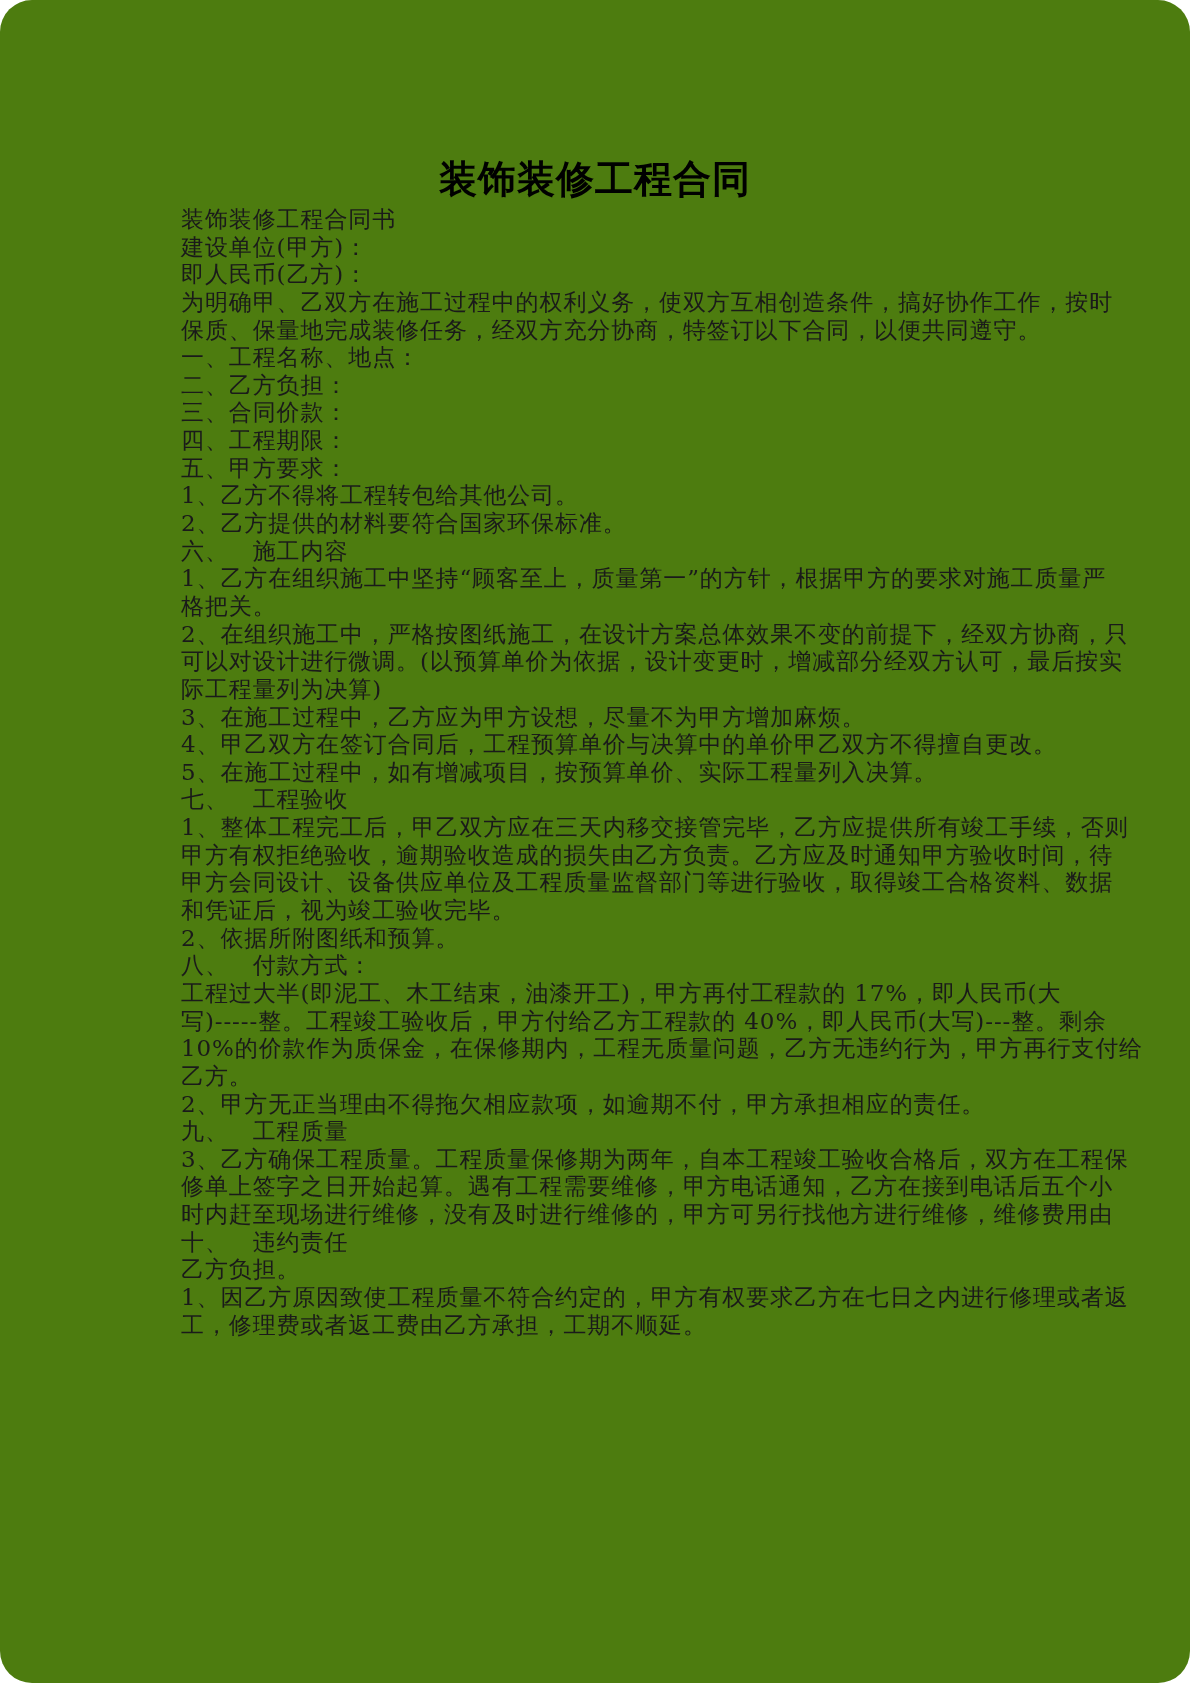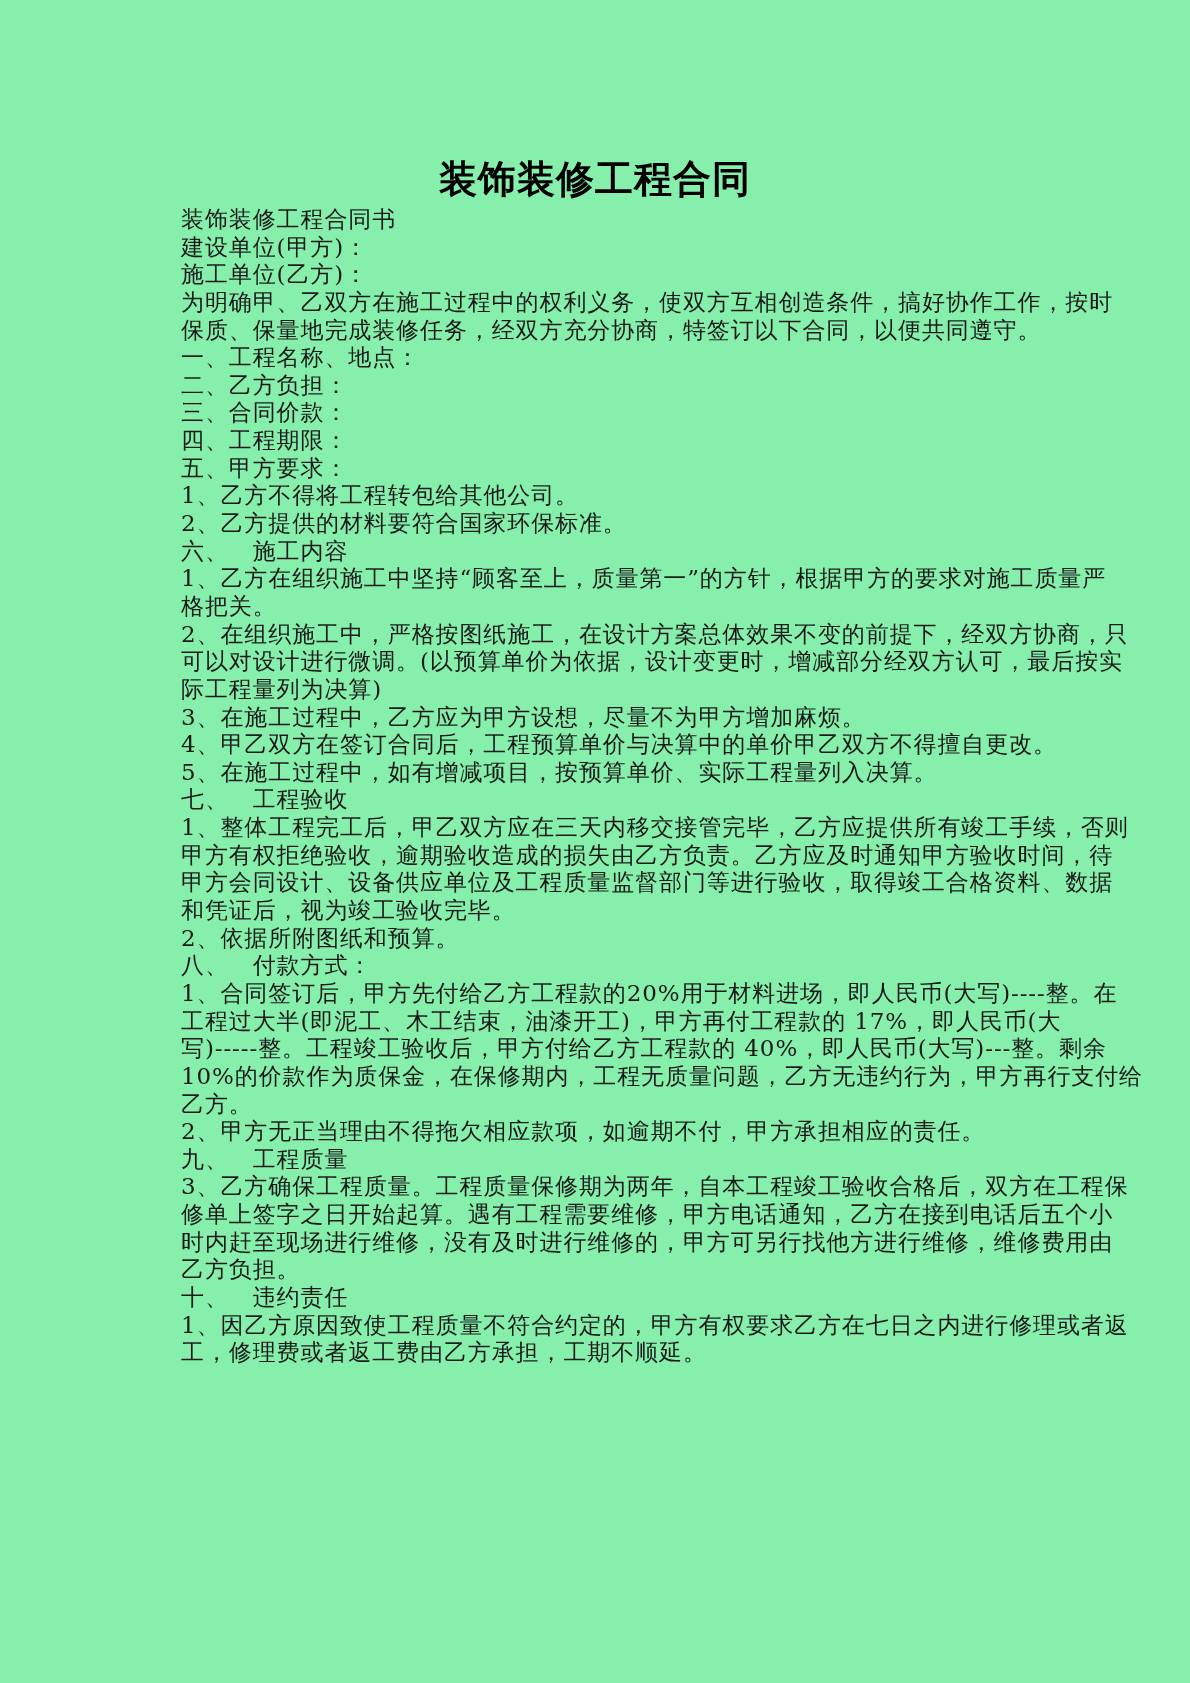--- a/index.html
+++ b/index.html
@@ -5,8 +5,8 @@
   html, body { margin: 0; padding: 0; background: #ffffff; }
   body { width: 1190px; height: 1683px; position: relative; overflow: hidden; }
   .page {
-    position: absolute; left: 0; top: 0; width: 1190px; height: 1683px; background: #86efac;
-    font-family: "DejaVu Serif", "Liberation Serif", serif; color: #1a1a1a;
+    position: absolute; left: 0; top: 0; width: 1190px; height: 1683px; background: #4d7c0f;
+    font-family: "DejaVu Serif", "Liberation Serif", serif; color: #1a1a1a; border-radius: 32px;
   }
   .title {
     position: absolute; left: 0; width: 1190px; top: 155px; text-align: center;

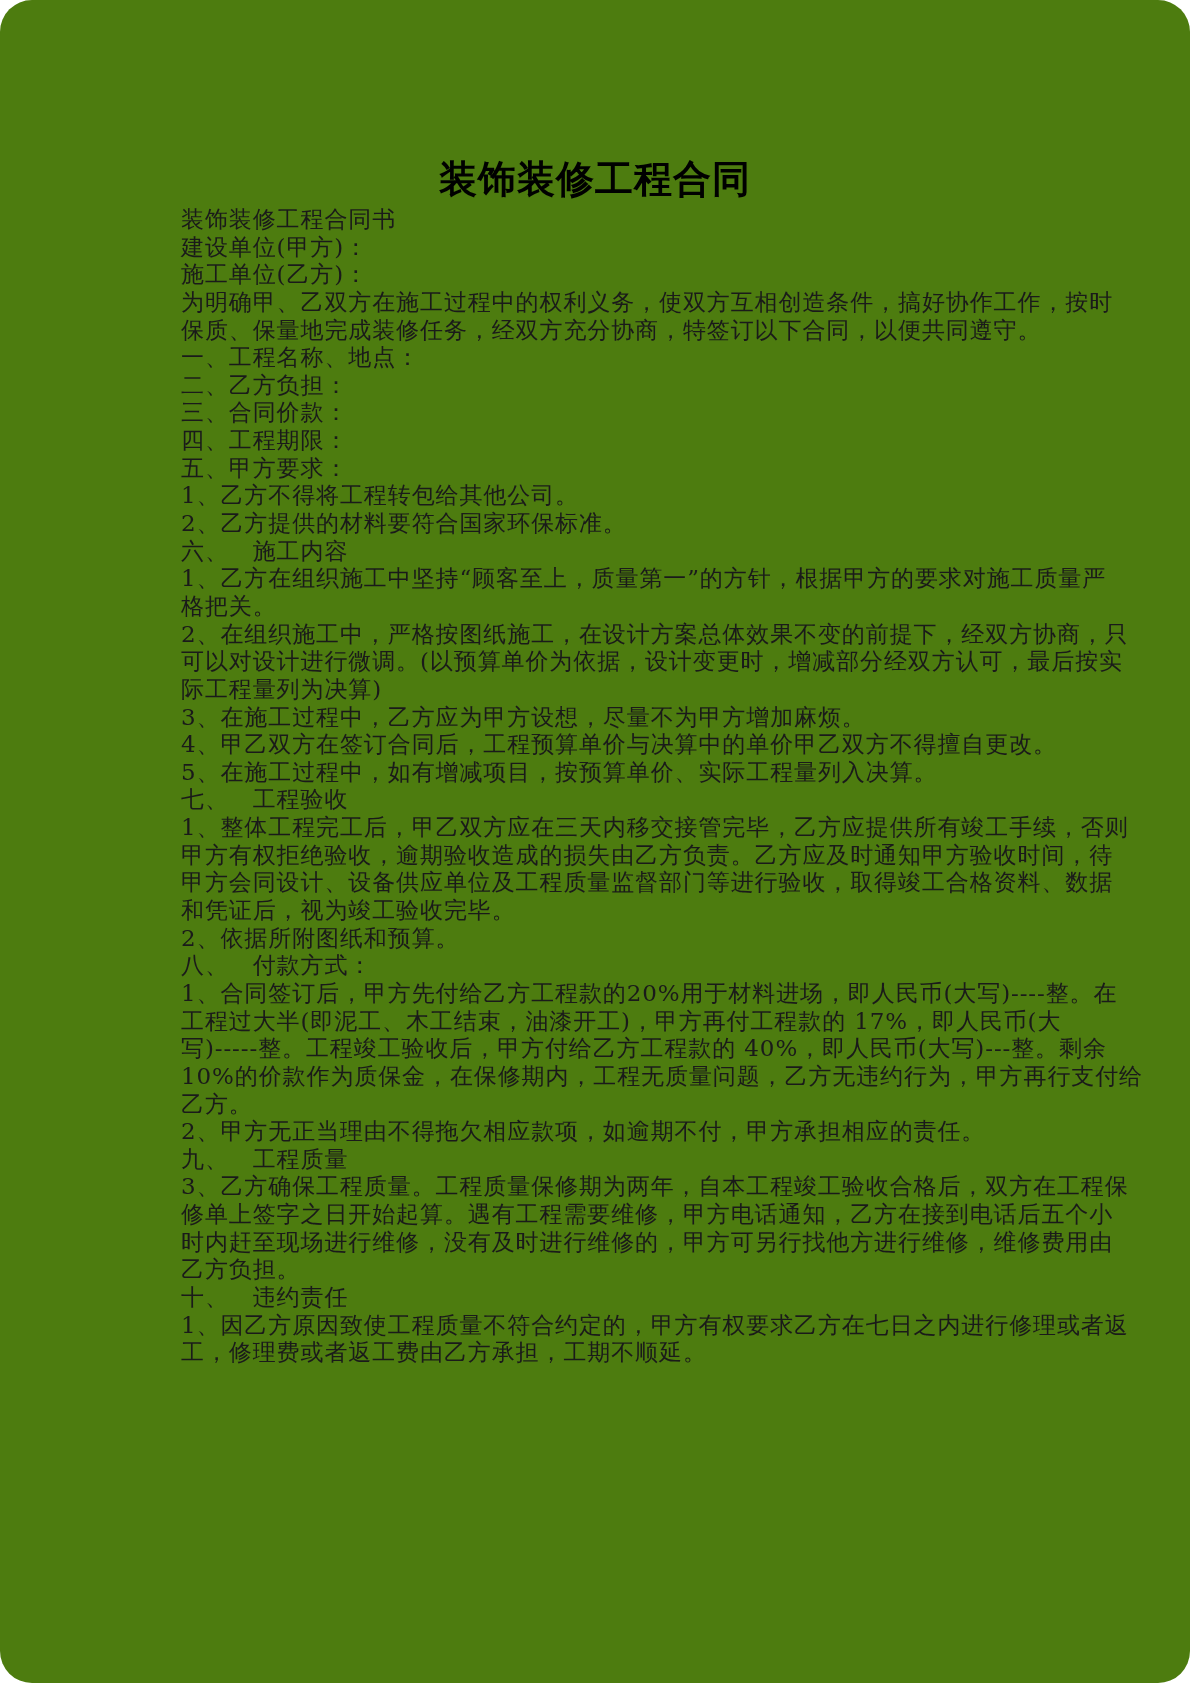--- a/index.html
+++ b/index.html
@@ -28,7 +28,7 @@
   <div class="body">
     <div class="line">装饰装修工程合同书</div>
     <div class="line">建设单位(甲方)：</div>
-    <div class="line">施工单位(乙方)：</div>
+    <div class="line">即人民币(乙方)：</div>
     <div class="line">为明确甲、乙双方在施工过程中的权利义务，使双方互相创造条件，搞好协作工作，按时</div>
     <div class="line">保质、保量地完成装修任务，经双方充分协商，特签订以下合同，以便共同遵守。</div>
     <div class="line">一、工程名称、地点：</div>

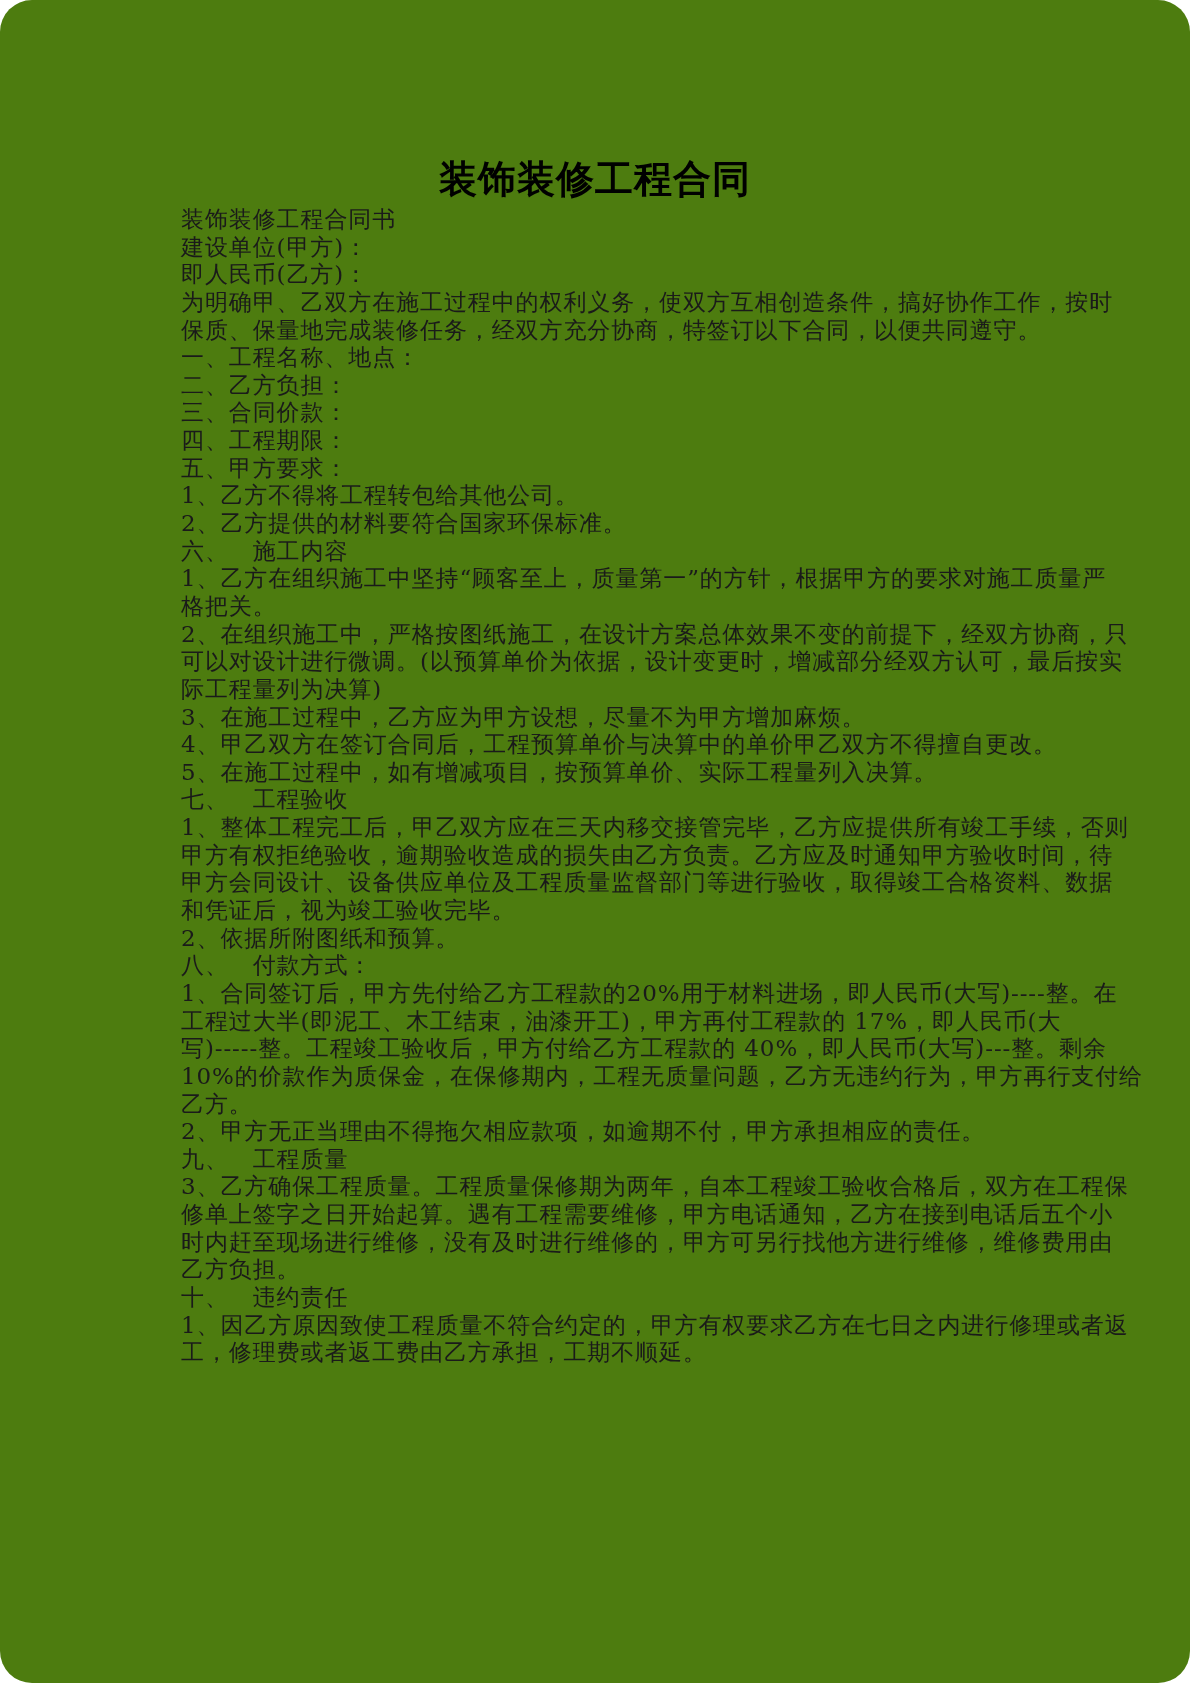--- a/index.html
+++ b/index.html
@@ -54,7 +54,6 @@
     <div class="line">和凭证后，视为竣工验收完毕。</div>
     <div class="line">2、依据所附图纸和预算。</div>
     <div class="line">八、　付款方式：</div>
-    <div class="line">1、合同签订后，甲方先付给乙方工程款的20%用于材料进场，即人民币(大写)----整。在</div>
     <div class="line">工程过大半(即泥工、木工结束，油漆开工)，甲方再付工程款的 17%，即人民币(大</div>
     <div class="line">写)-----整。工程竣工验收后，甲方付给乙方工程款的 40%，即人民币(大写)---整。剩余</div>
     <div class="line">10%的价款作为质保金，在保修期内，工程无质量问题，乙方无违约行为，甲方再行支付给</div>

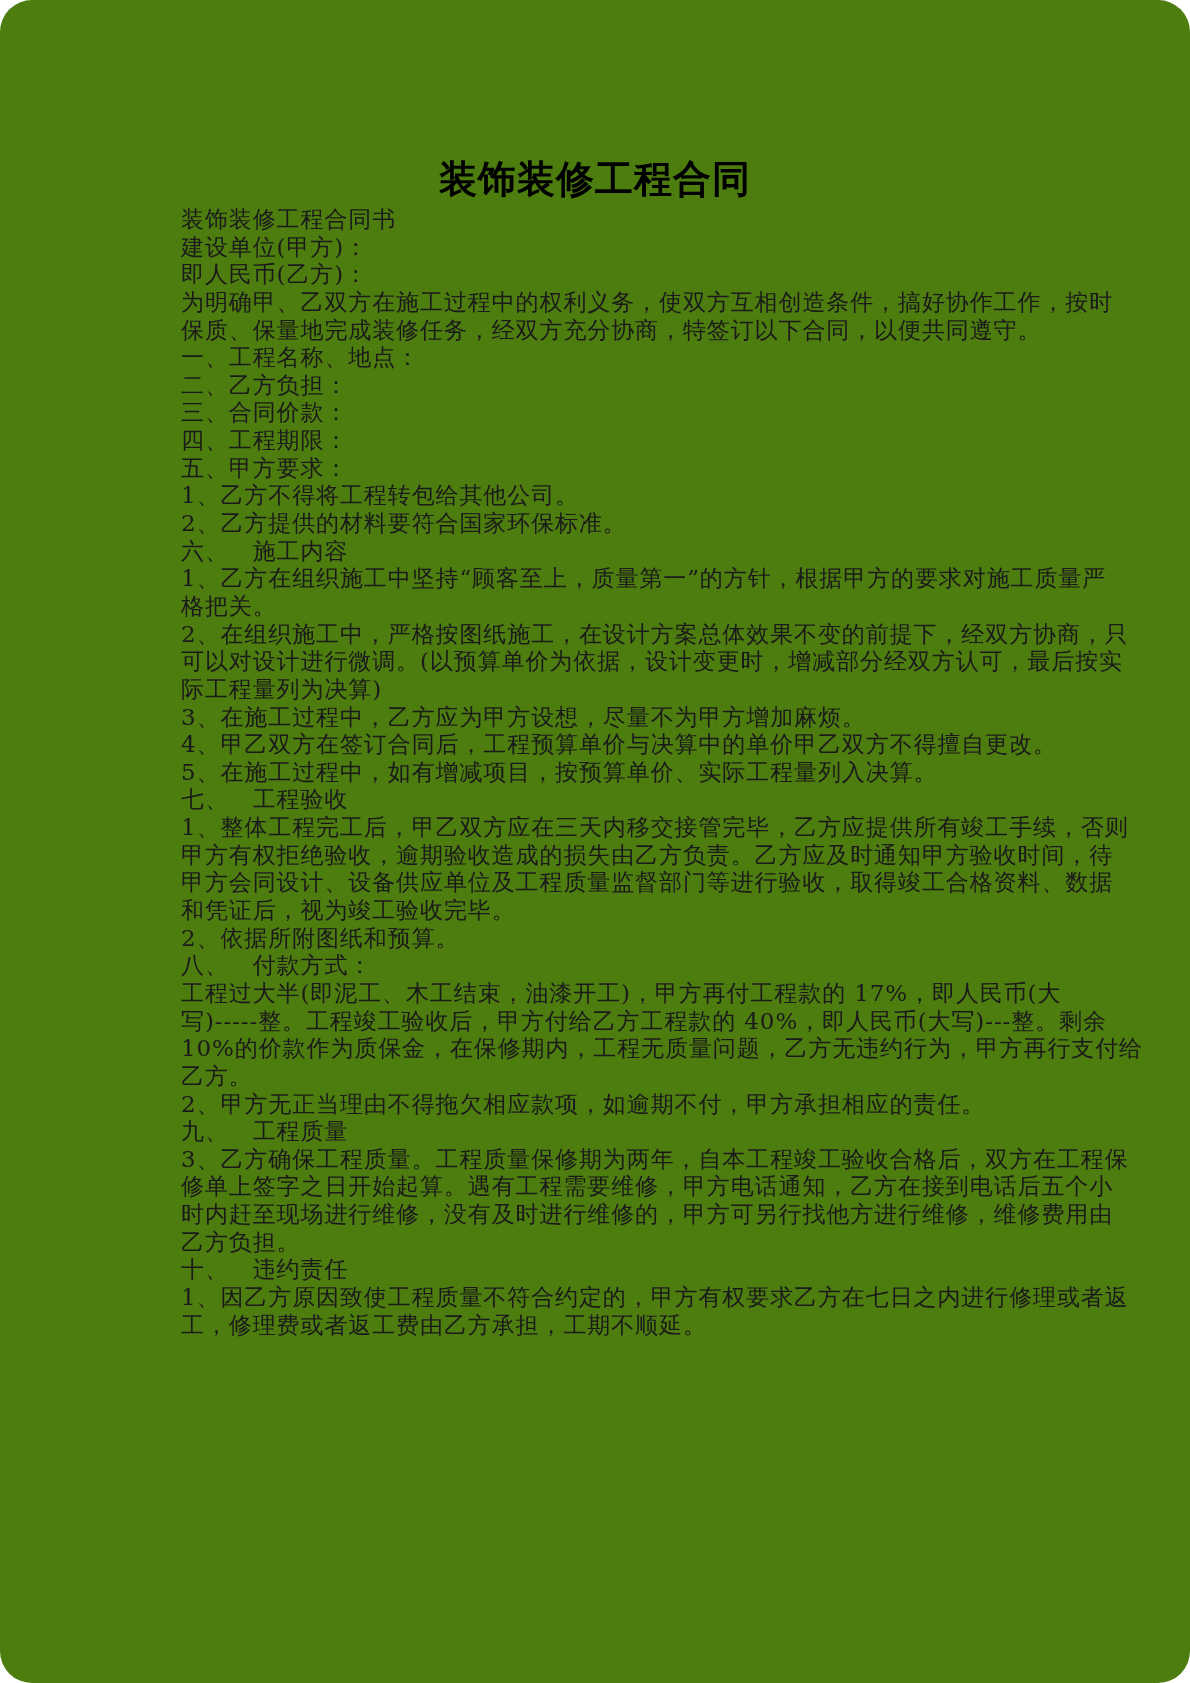--- a/index.html
+++ b/index.html
@@ -63,8 +63,8 @@
     <div class="line">3、乙方确保工程质量。工程质量保修期为两年，自本工程竣工验收合格后，双方在工程保</div>
     <div class="line">修单上签字之日开始起算。遇有工程需要维修，甲方电话通知，乙方在接到电话后五个小</div>
     <div class="line">时内赶至现场进行维修，没有及时进行维修的，甲方可另行找他方进行维修，维修费用由</div>
+    <div class="line">十、　违约责任</div>
     <div class="line">乙方负担。</div>
-    <div class="line">十、　违约责任</div>
     <div class="line">1、因乙方原因致使工程质量不符合约定的，甲方有权要求乙方在七日之内进行修理或者返</div>
     <div class="line">工，修理费或者返工费由乙方承担，工期不顺延。</div>
   </div>

